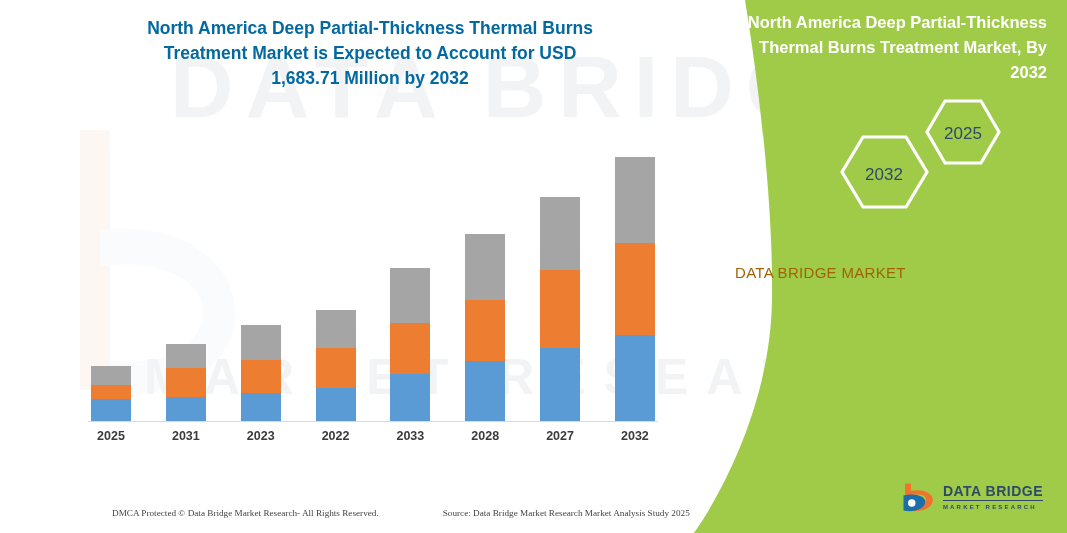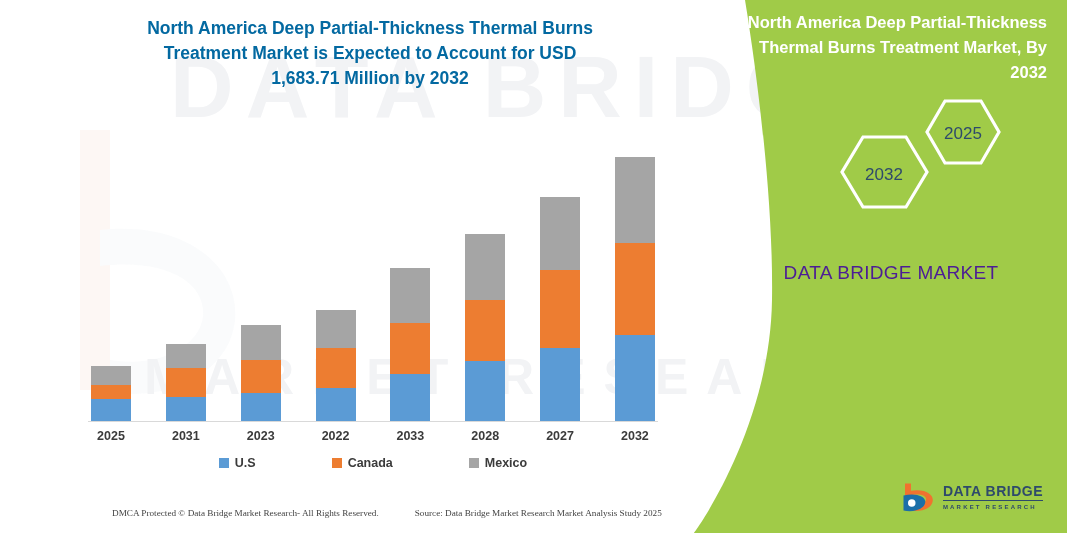--- a/index.html
+++ b/index.html
@@ -194,10 +194,10 @@
     position: absolute;
     left: 0; top: 258px;
     width: 312px;
-    text-align: center;
-    font-size: 19px;
+    text-align: left;
+    font-size: 15px;
     line-height: 29px;
-    color: #4c1d95;
+    color: #a16207;
     letter-spacing: 0.3px;
   }
   .logo {

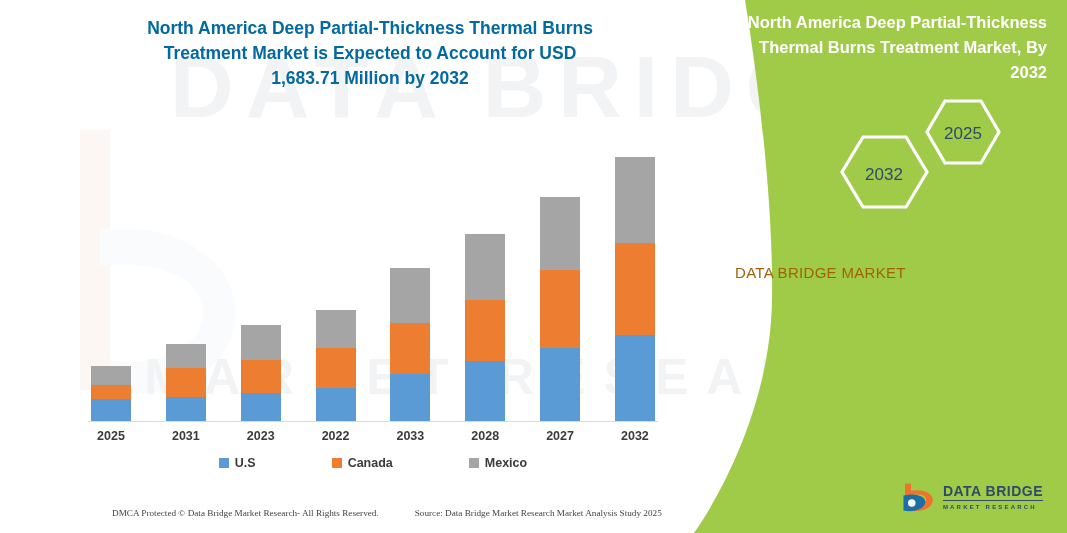--- a/index.html
+++ b/index.html
@@ -304,20 +304,6 @@
         <div class="x-label">2032</div>
       </div>
 
-    <div class="legend">
-        <div class="legend-item">
-          <span class="legend-swatch" style="background: rgb(91, 155, 213);"></span>
-          <span class="legend-label">U.S</span>
-        </div>
-        <div class="legend-item">
-          <span class="legend-swatch" style="background: rgb(237, 125, 49);"></span>
-          <span class="legend-label">Canada</span>
-        </div>
-        <div class="legend-item">
-          <span class="legend-swatch" style="background: rgb(165, 165, 165);"></span>
-          <span class="legend-label">Mexico</span>
-        </div>
-      </div>
 
     <div class="footer">
       <div class="footer-left">DMCA Protected © Data Bridge Market Research-  All Rights Reserved.</div>

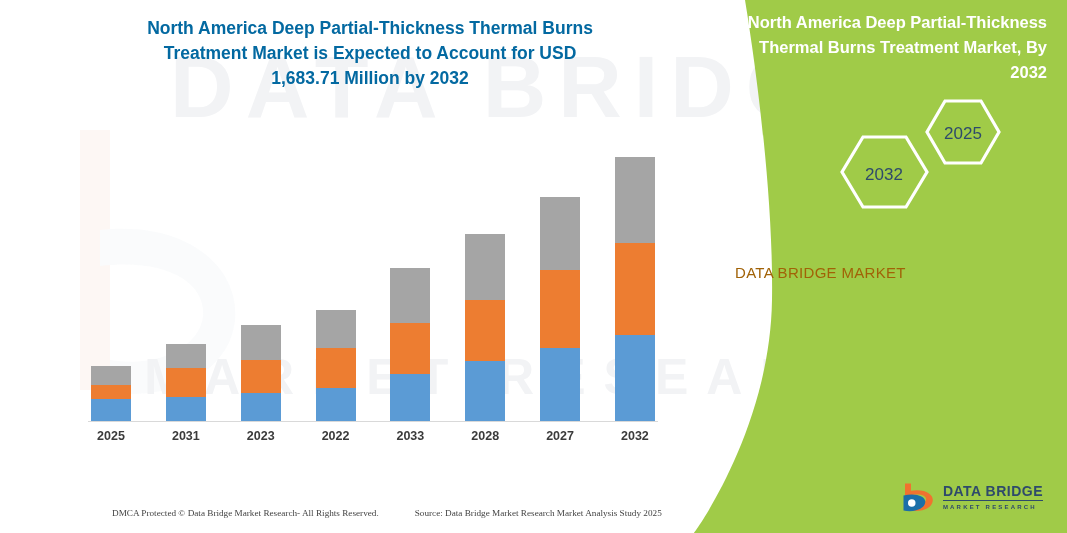--- a/index.html
+++ b/index.html
@@ -152,7 +152,7 @@
     color: #444;
   }
   .footer-left { margin-left: 112px; }
-  .footer-right { margin-left: 20px; padding-left: 16px; }
+  .footer-right { margin-left: 48px; padding-left: 16px; }
 
   
   .green-pane {

